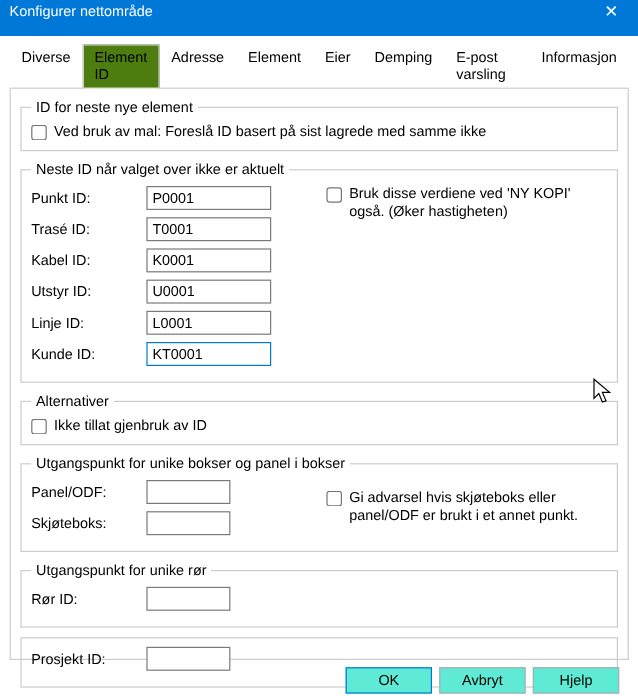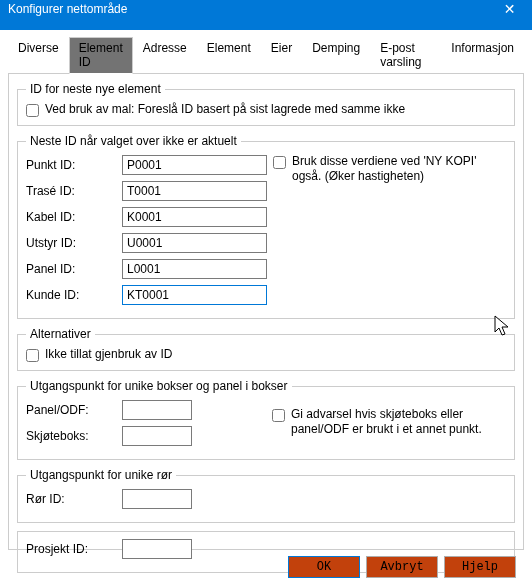--- a/index.html
+++ b/index.html
@@ -50,7 +50,7 @@
   }
   .tab.active {
     border-color: #ccc;
-    background: #737373;
+    background: #4d7c0f;
     border-bottom: 1px solid #fff;
   }
   .tab-panel {

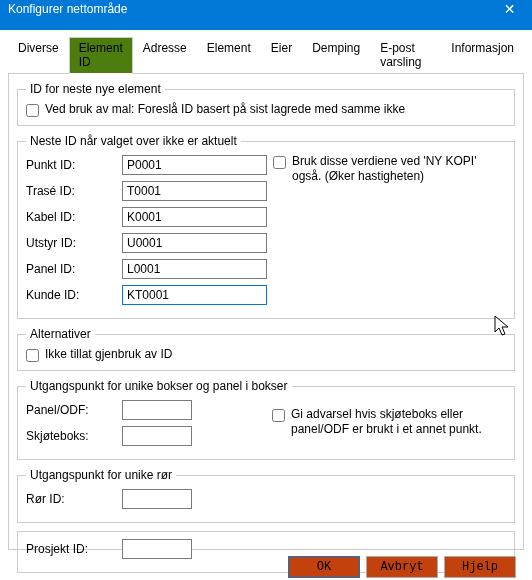--- a/index.html
+++ b/index.html
@@ -79,7 +79,7 @@
     flex-shrink: 0;
   }
   .row input[type="text"] {
-    width: 145px;
+    width: 104px;
     height: 20px;
     border: 1px solid #7a7a7a;
     padding: 1px 4px;

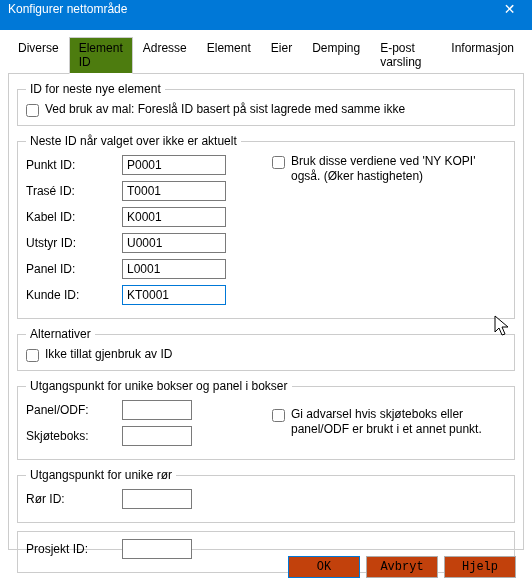--- a/index.html
+++ b/index.html
@@ -189,7 +189,7 @@
             <input type="text" value="U0001" style="">
           </div>
           <div class="row">
-            <span class="label">Panel ID:</span>
+            <span class="label">Linje ID:</span>
             <input type="text" value="L0001" style="">
           </div>
           <div class="row">

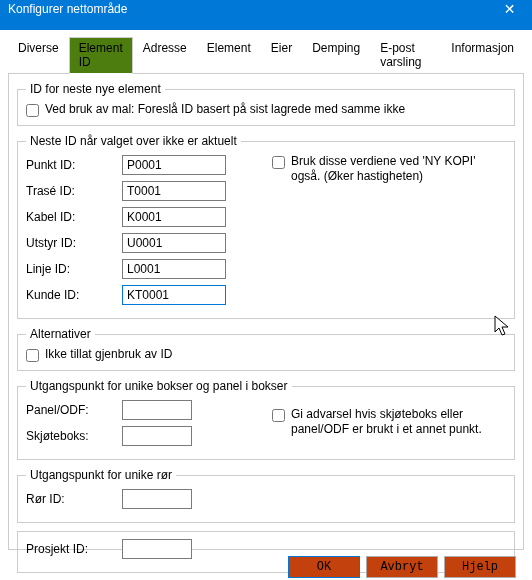--- a/index.html
+++ b/index.html
@@ -120,8 +120,8 @@
     width: 72px;
     height: 22px;
     border: 1px solid #adadad;
-    background: #c2410c;
-    font-family: Liberation Mono, monospace;
+    background: #5eead4;
+    font-family: Liberation Sans, sans-serif;
     font-size: 12px;
     cursor: default;
   }

